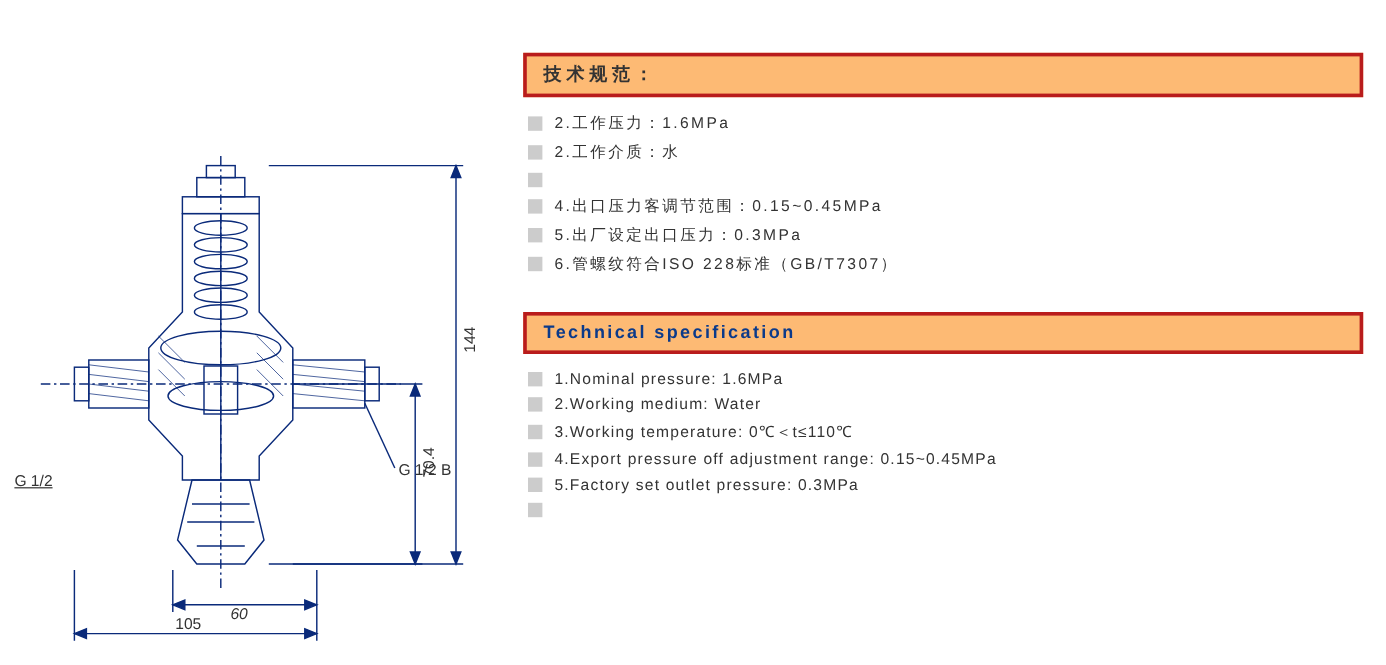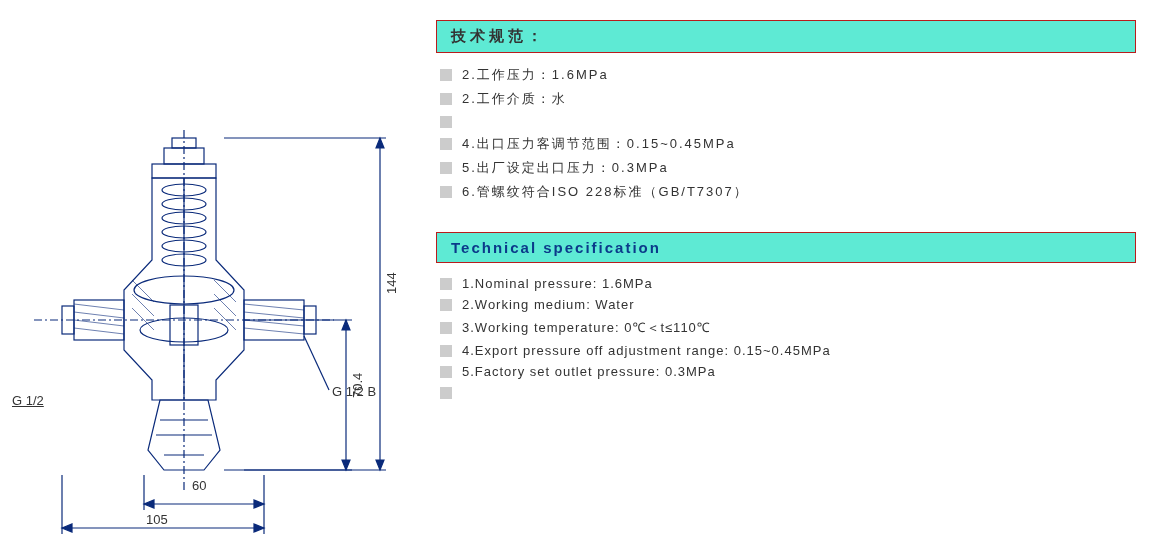--- a/index.html
+++ b/index.html
@@ -7,7 +7,7 @@
   .diagram{position:absolute;left:14px;top:130px;width:396px;height:420px;text-align:right;}
   .dim-label{position:absolute;font-size:13px;color:#333;font-family:Arial,sans-serif;}
   .specs{position:absolute;left:436px;top:20px;width:700px;}
-  .spec-header{background:#5eead4;border:1px solid #b91c1c;padding:6px 14px;font-weight:bold;font-size:15px;letter-spacing:4px;margin-bottom:10px;}
+  .spec-header{background:#fdba74;border:3px solid #b91c1c;padding:6px 14px;font-weight:bold;font-size:15px;letter-spacing:4px;margin-bottom:10px;margin-top:24px;}
   .spec-header.en{letter-spacing:2px;font-family:Arial,sans-serif;}
   .spec-list{margin:0 0 28px 0;padding:0;list-style:none;}
   .spec-list li{padding:3px 0 3px 4px;font-size:13px;letter-spacing:2px;}

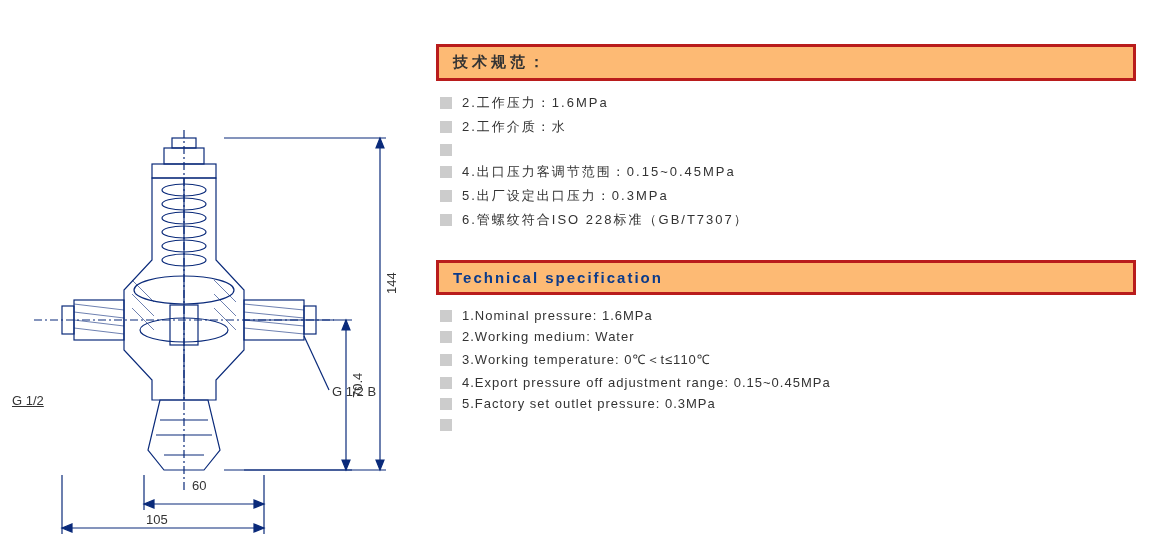--- a/index.html
+++ b/index.html
@@ -138,7 +138,7 @@
 
     <div class="dim-label" style="left:336px;top:268px;transform:rotate(-90deg);transform-origin:left top;">70.4</div>
 
-    <div class="dim-label" style="left:178px;top:348px;">60</div>
+    <div class="dim-label" style="left:178px;top:374px;font-style:italic;">60</div>
 
     <div class="dim-label" style="left:132px;top:382px;">105</div>
   </div>

